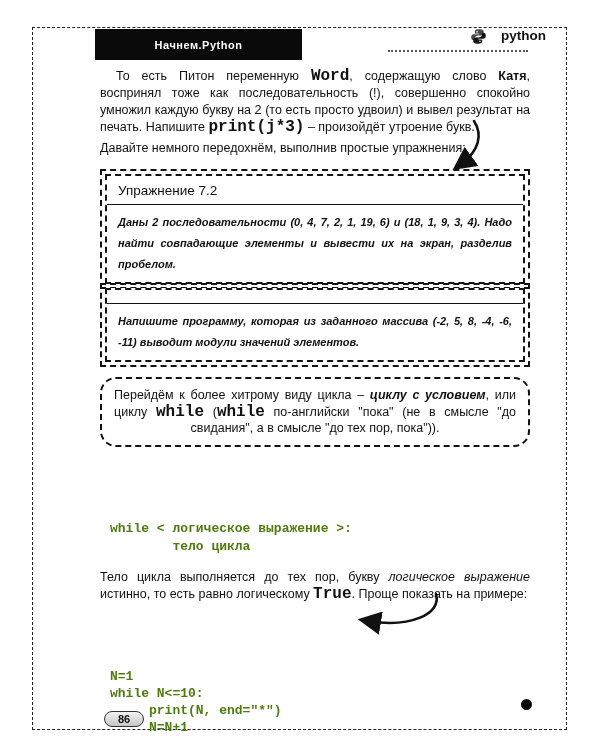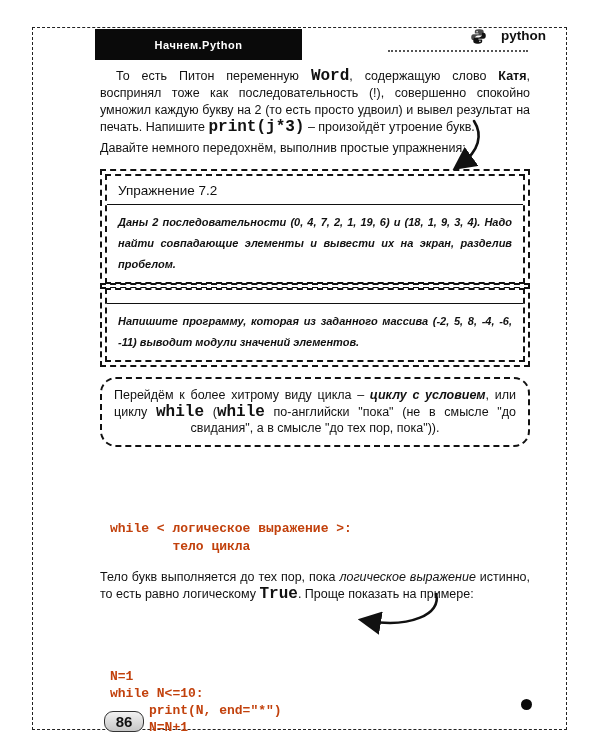--- a/index.html
+++ b/index.html
@@ -49,7 +49,7 @@
 
   .code {
     position:absolute; font-family:"Liberation Mono", monospace; font-weight:bold;
-    font-size:13px; white-space:pre; color:#c2410c;margin-top:28px;
+    font-size:13px; white-space:pre; color:#4d7c0f;margin-top:28px;
   }
   .code1 { left:110px; top:492px; line-height:18px; }
   .code2 { left:110px; top:640px; line-height:17px; }

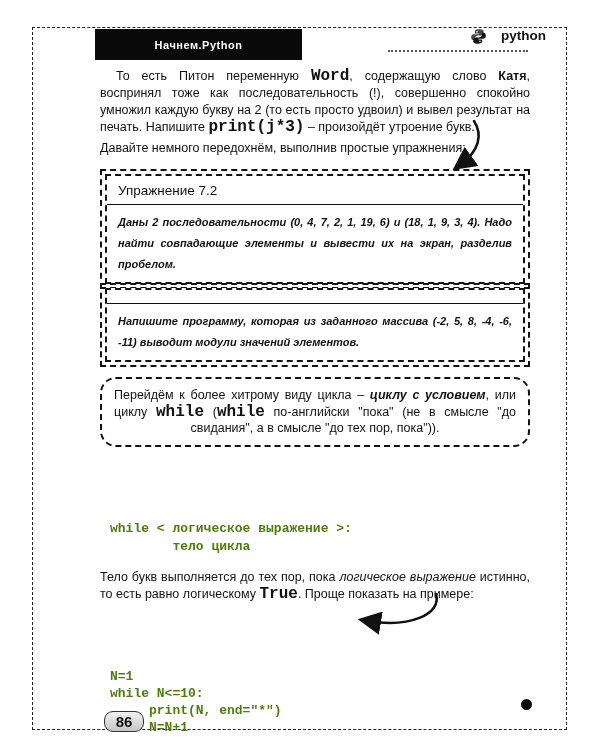--- a/index.html
+++ b/index.html
@@ -117,7 +117,7 @@
   <pre class="code code1">while &lt; логическое выражение &gt;:
         тело цикла</pre>
 
-  <p class="tb p4"><span>Тело букв выполняется до тех пор, пока </span><span class="seg-i">логическое выражение</span><span> истинно, то есть равно логическому </span><span class="seg-b seg-m">True</span><span>. Проще показать на примере:</span></p>
+  <p class="tb p4"><span>Тело цикла выполняется до тех пор, букву </span><span class="seg-i">логическое выражение</span><span> истинно, то есть равно логическому </span><span class="seg-b seg-m">True</span><span>. Проще показать на примере:</span></p>
 
   <svg class="arrow2" width="92" height="46" viewBox="0 0 92 46">
     <defs>

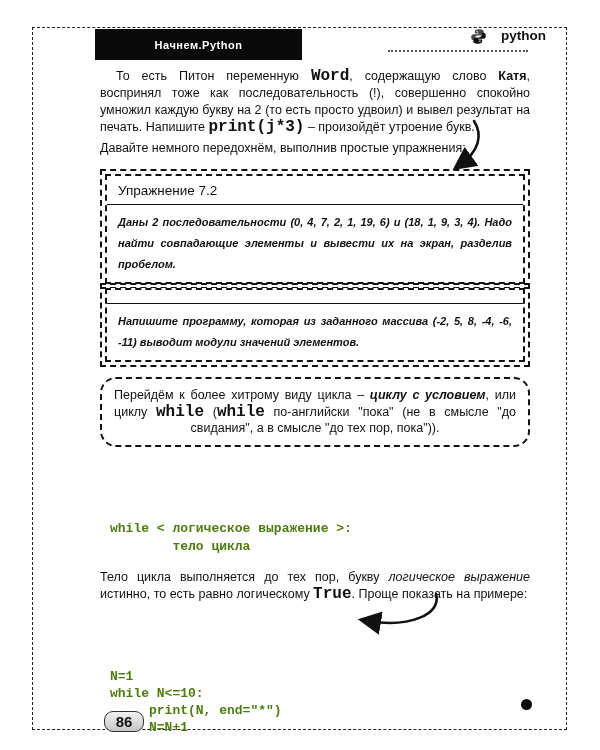--- a/index.html
+++ b/index.html
@@ -61,7 +61,7 @@
     position:absolute; left:104px; top:711px; min-width:20px; padding:1px 9px;
     border:1px solid #333; border-radius:9px;
     background:linear-gradient(#f2f2f2,#c6c6c6);
-    font-size:15px; font-weight:bold; text-align:center; z-index:2;
+    font-size:11px; font-weight:bold; text-align:center; z-index:2;
   }
   .end-dot { position:absolute; left:521px; top:699px; width:11px; height:11px; border-radius:50%; background:#0a0a0a; }
 </style>

